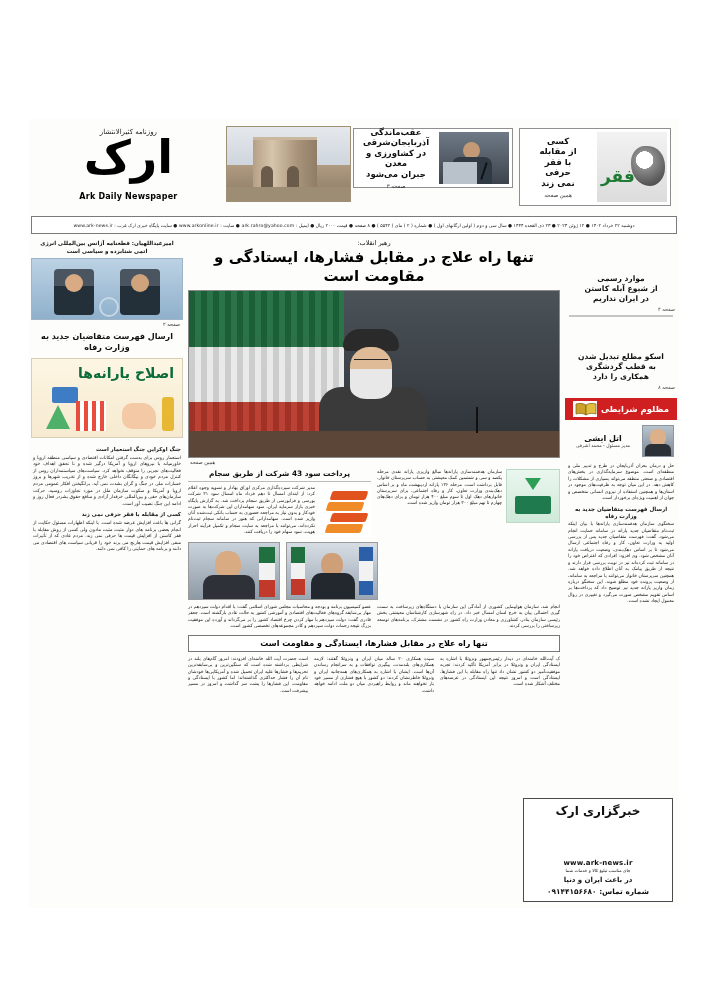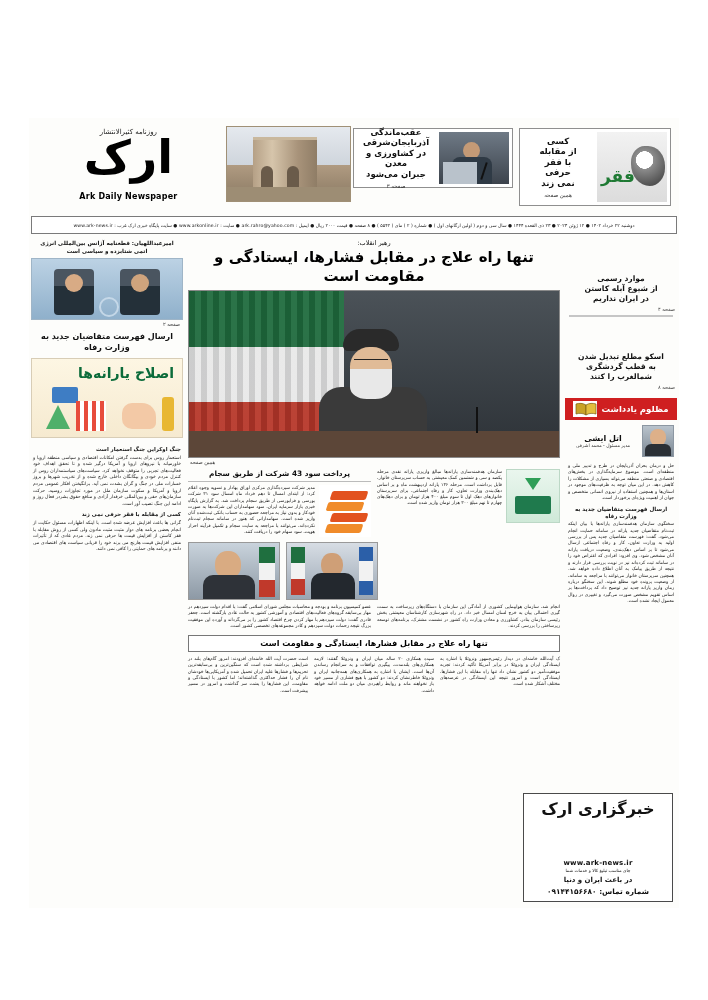--- a/index.html
+++ b/index.html
@@ -544,7 +544,7 @@
         <div class="lc-teaser">
           <div class="line">اسکو مطلع تبدیل شدن</div>
           <div class="line">به قطب گردشگری</div>
-          <div class="line">شمالغرب را کنند</div>
+          <div class="line">همکاری را دارد</div>
           <div class="pg">صفحه ۸</div>
         </div>
 

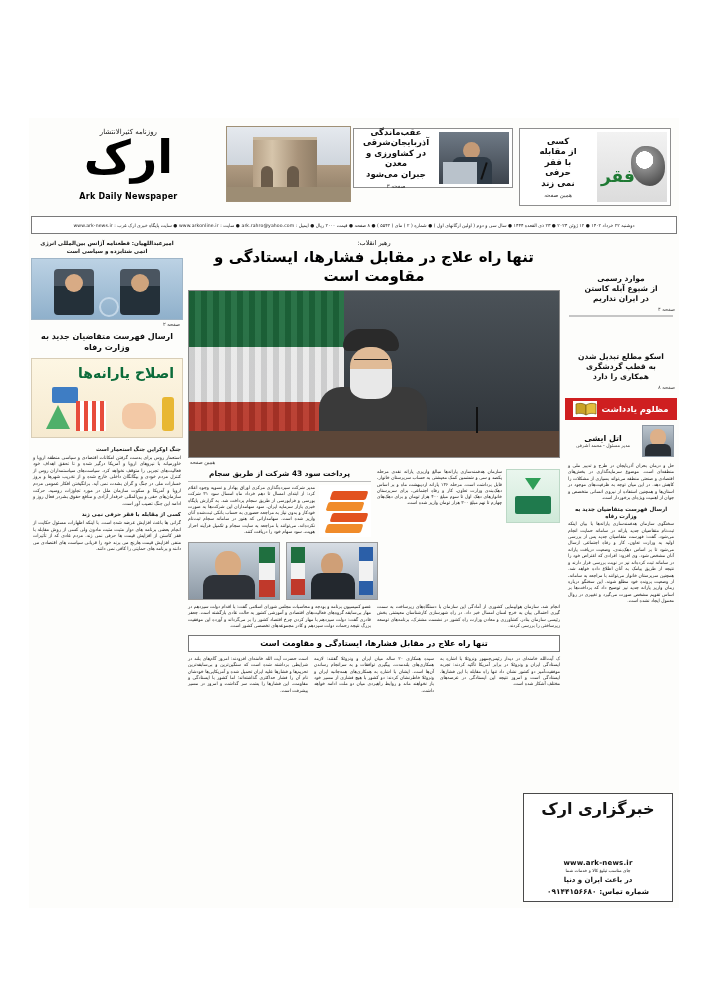--- a/index.html
+++ b/index.html
@@ -555,7 +555,7 @@
               <path d="M11 3 C14 1 18 1 21 2 L21 12 C18 11 14 11 11 13 Z" fill="#e3be3e" stroke="#7a5c12" stroke-width=".7"></path>
             </svg>
           </div>
-          <div class="label">مظلوم یادداشت</div>
+          <div class="label">مظلوم شرایطی</div>
         </div>
 
         <div class="author-row">

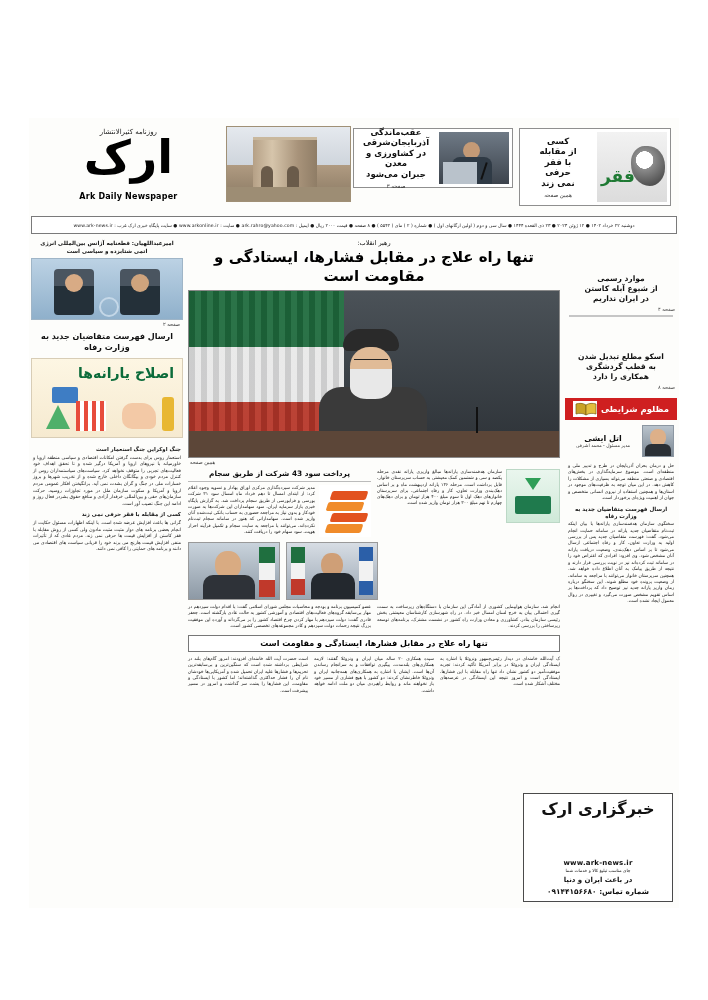--- a/index.html
+++ b/index.html
@@ -358,7 +358,7 @@
     border:1px solid #4a4a4a;background:#fff;
     padding:5px 4px;text-align:center;box-sizing:border-box;
   }
-  .contact-box .cb-title{font-size:16px;font-weight:bold;margin-bottom:2px;}
+  .contact-box .cb-title{font-size:12px;font-weight:bold;margin-bottom:2px;}
   .contact-box .cb-url{font-size:7px;font-weight:bold;letter-spacing:.2px;direction:ltr;margin-top:41px;}
   .contact-box .cb-slogan{font-size:4.4px;color:#222;margin:1px 0 3px 0;}
   .contact-box .cb-market{font-size:7px;font-weight:bold;margin-bottom:3px;}

